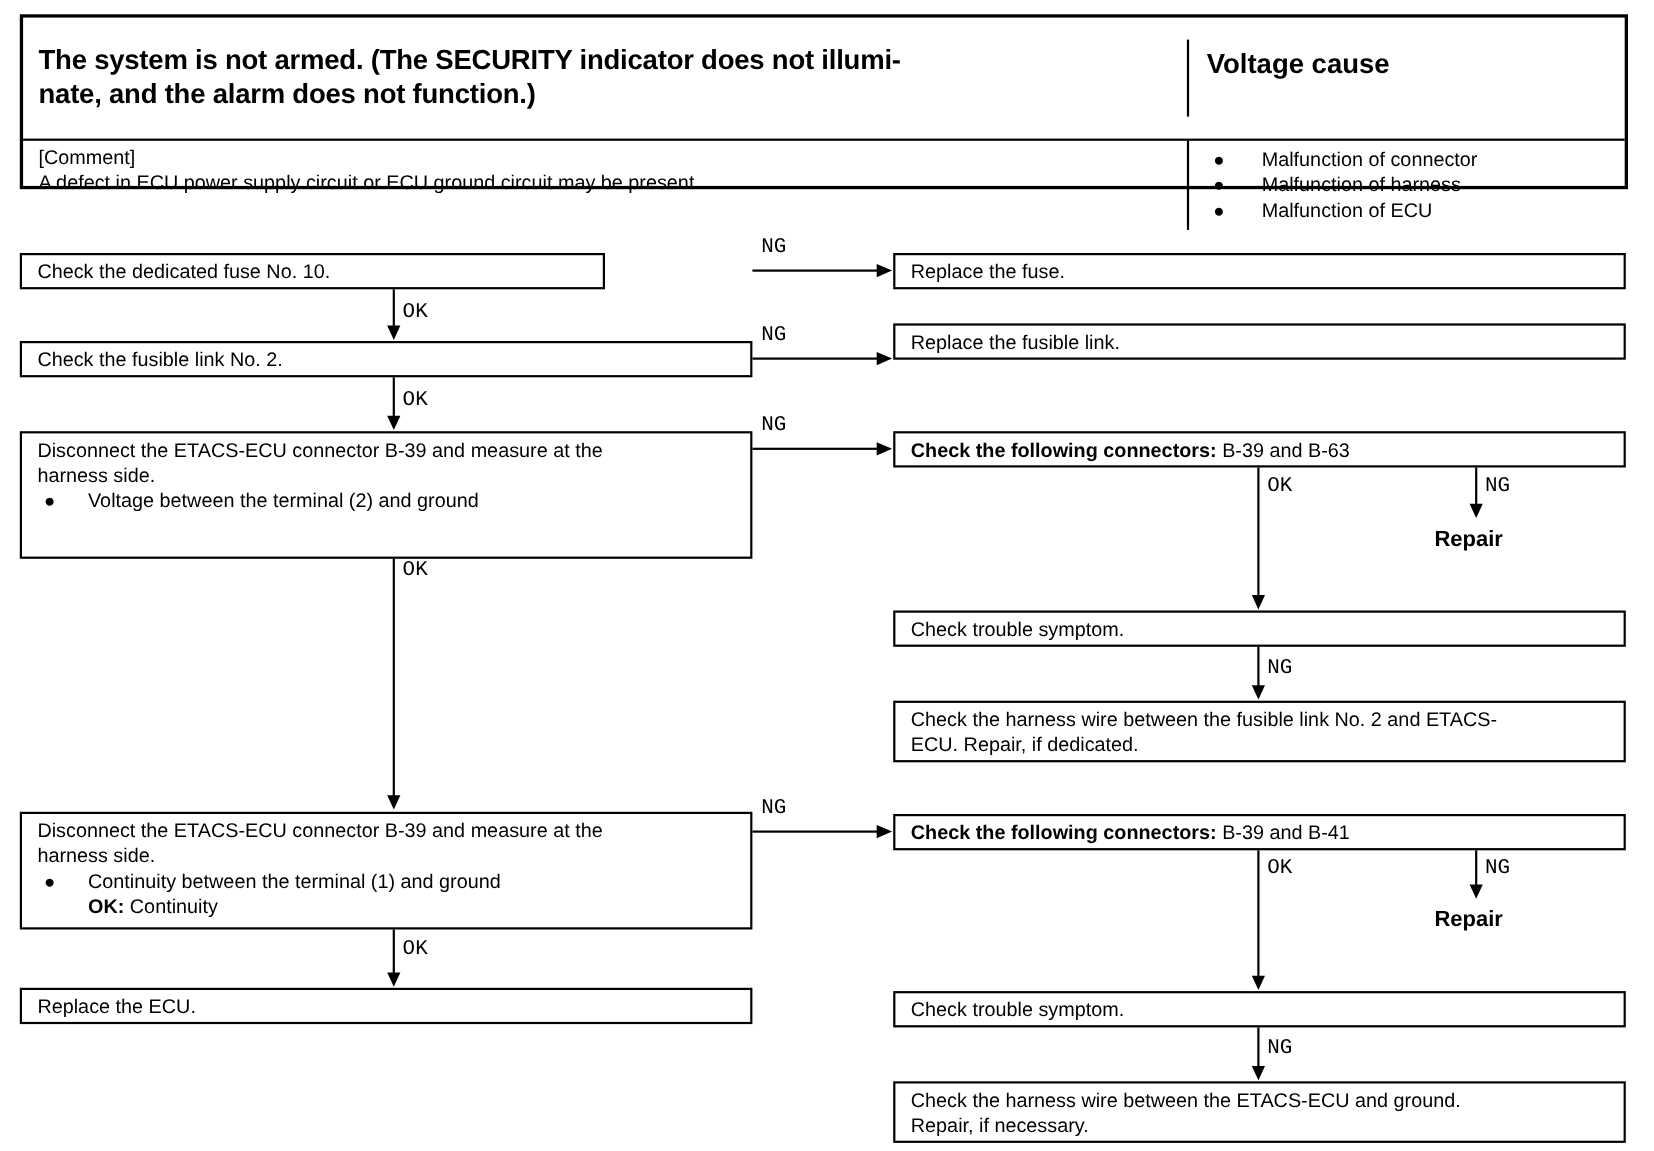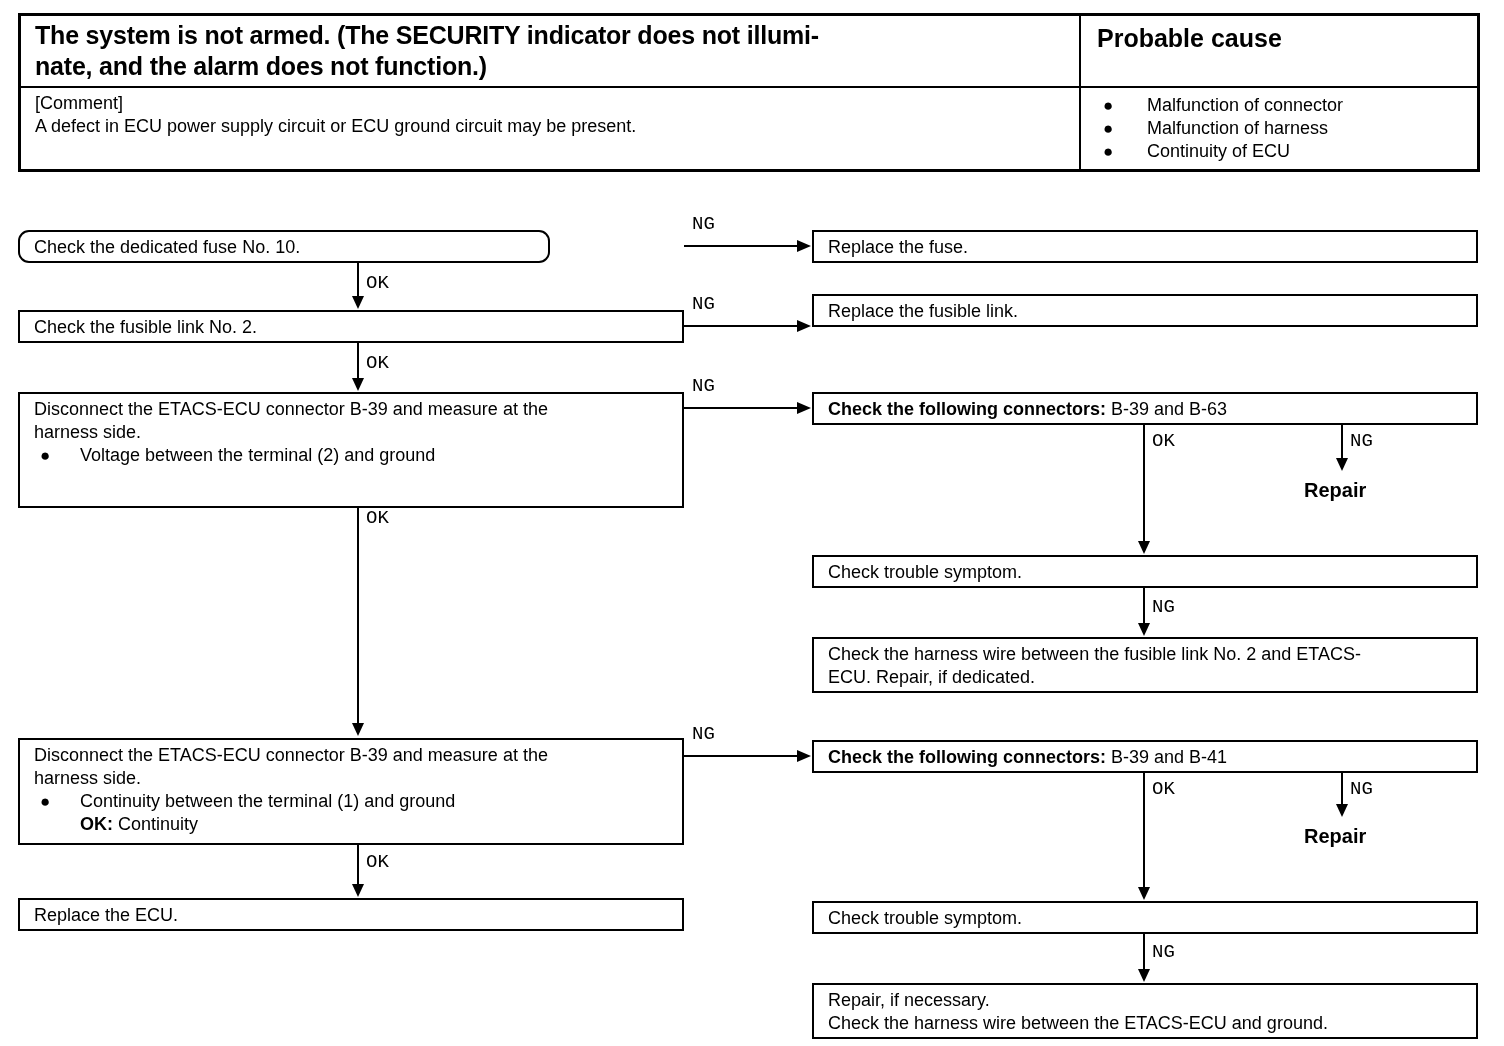--- a/index.html
+++ b/index.html
@@ -29,6 +29,7 @@
   .symptom-row {
     display: flex;
     box-sizing: border-box;
+    margin-top: 20px;
   }
   .symptom-row.top { height: 70px; }
   .symptom-row.bottom { height: 83px; border-top: 2px solid #000; }

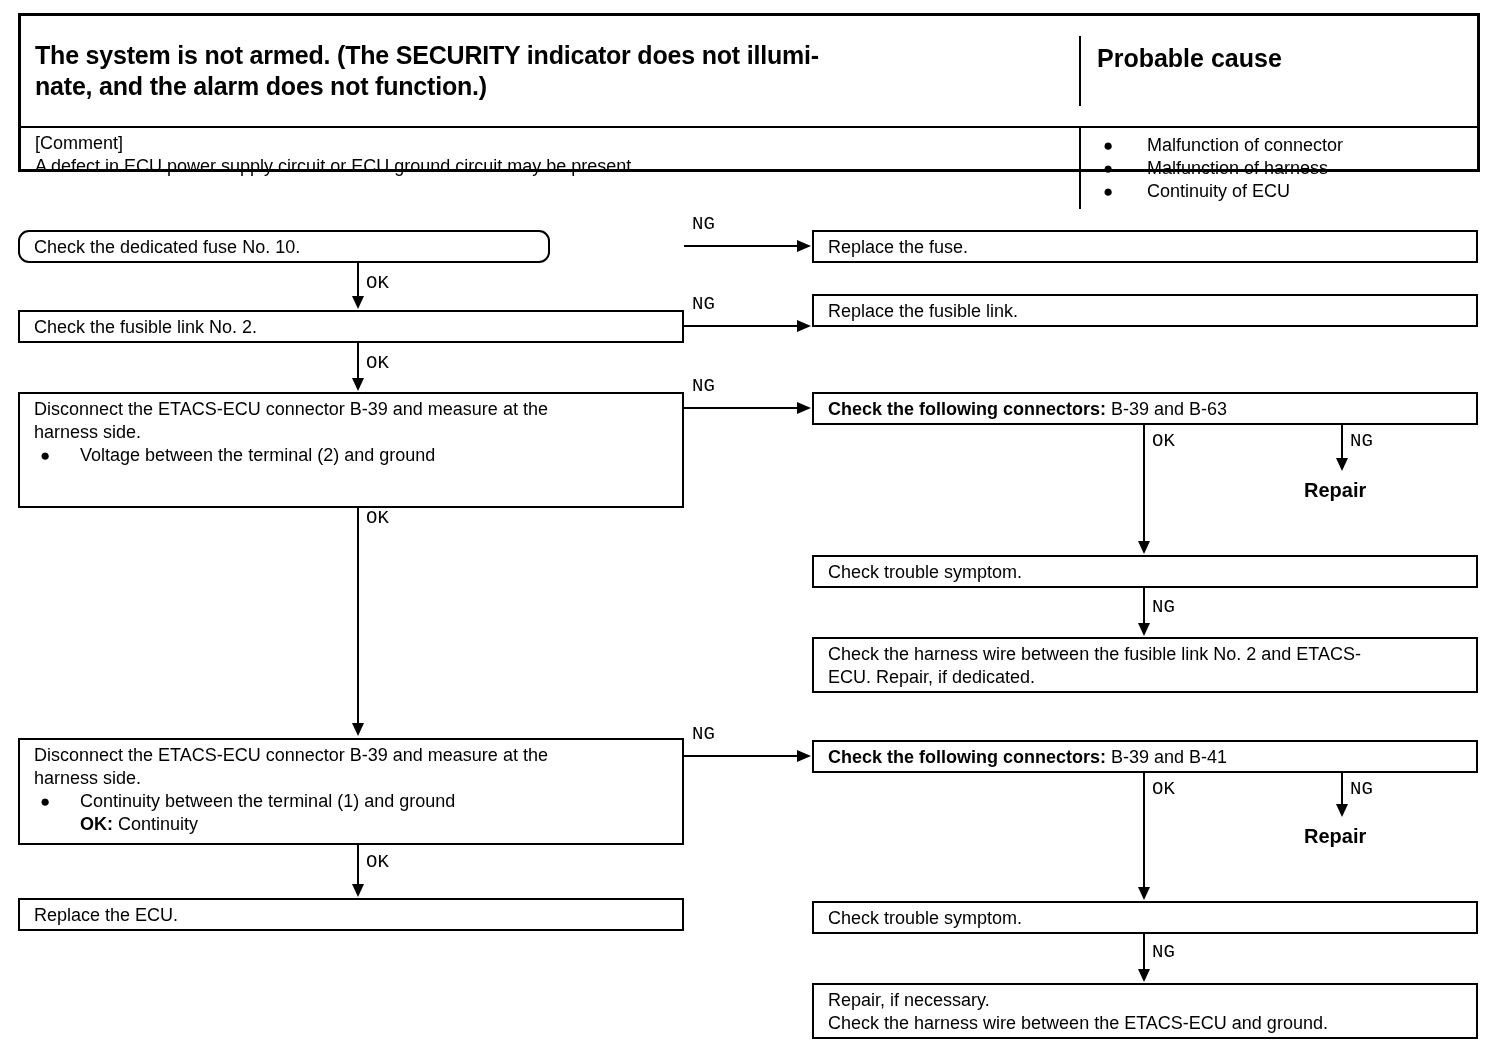--- a/index.html
+++ b/index.html
@@ -164,7 +164,7 @@
       <div class="symptom-title">nate, and the alarm does not function.)</div>
     </div>
     <div class="symptom-cell-right">
-      <div class="cause-title">Probable cause</div>
+      <div class="cause-title">Voltage cause</div>
     </div>
   </div>
   <div class="symptom-row bottom">

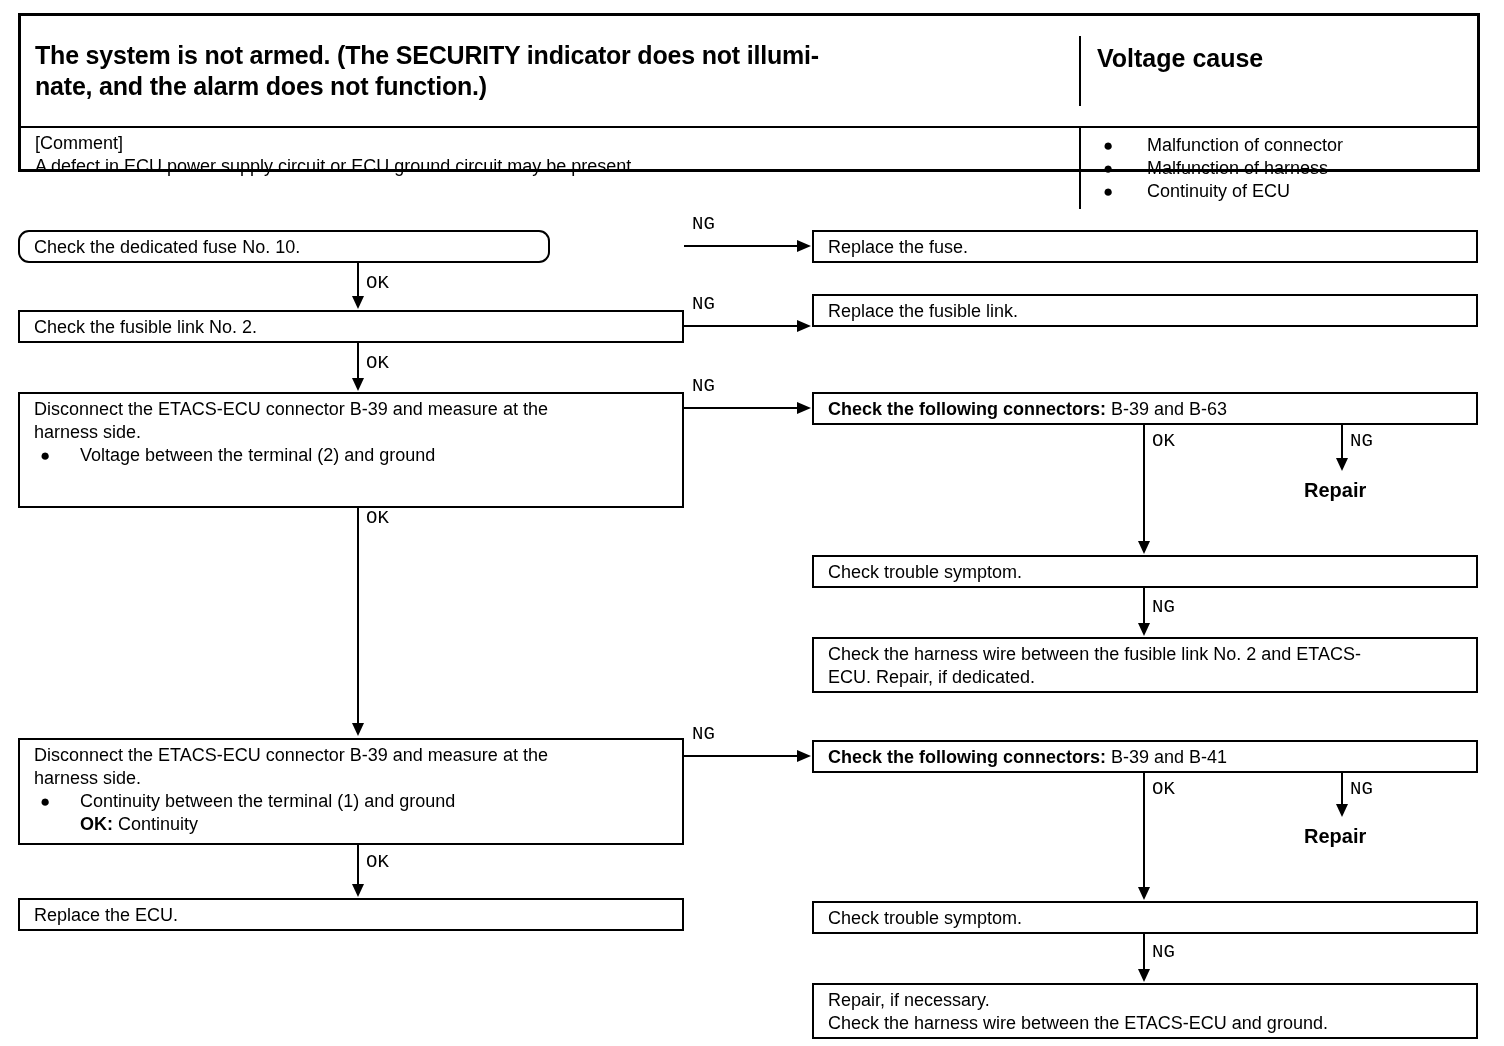--- a/index.html
+++ b/index.html
@@ -176,7 +176,7 @@
       <ul class="cause-list">
         <li><span class="bullet">●</span><span>Malfunction of connector</span></li>
         <li><span class="bullet">●</span><span>Malfunction of harness</span></li>
-        <li><span class="bullet">●</span><span>Continuity of ECU</span></li>
+        <li><span class="bullet">●</span><span>Malfunction of ECU</span></li>
       </ul>
     </div>
   </div>

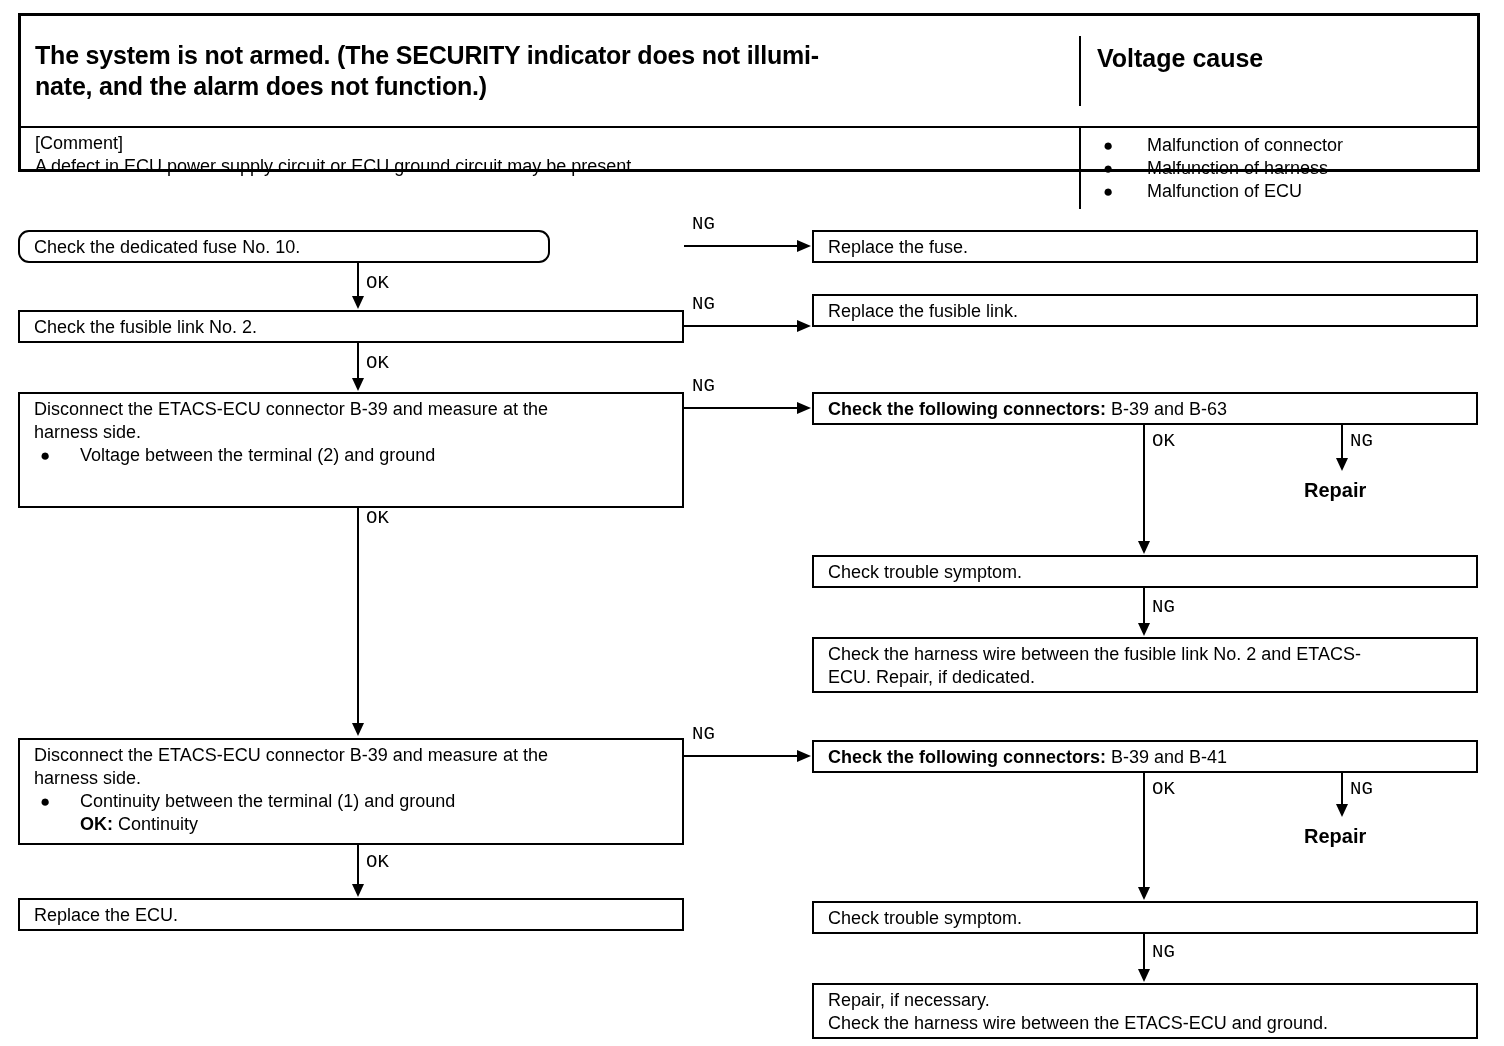--- a/index.html
+++ b/index.html
@@ -182,7 +182,7 @@
   </div>
 </div>
 
-<div class="fbox" style="left:18px; top:230px; width:532px; height:33px;border-radius:11px;">
+<div class="fbox" style="left:18px; top:230px; width:532px; height:33px;">
   <div class="line">Check the dedicated fuse No. 10.</div>
 </div>
 

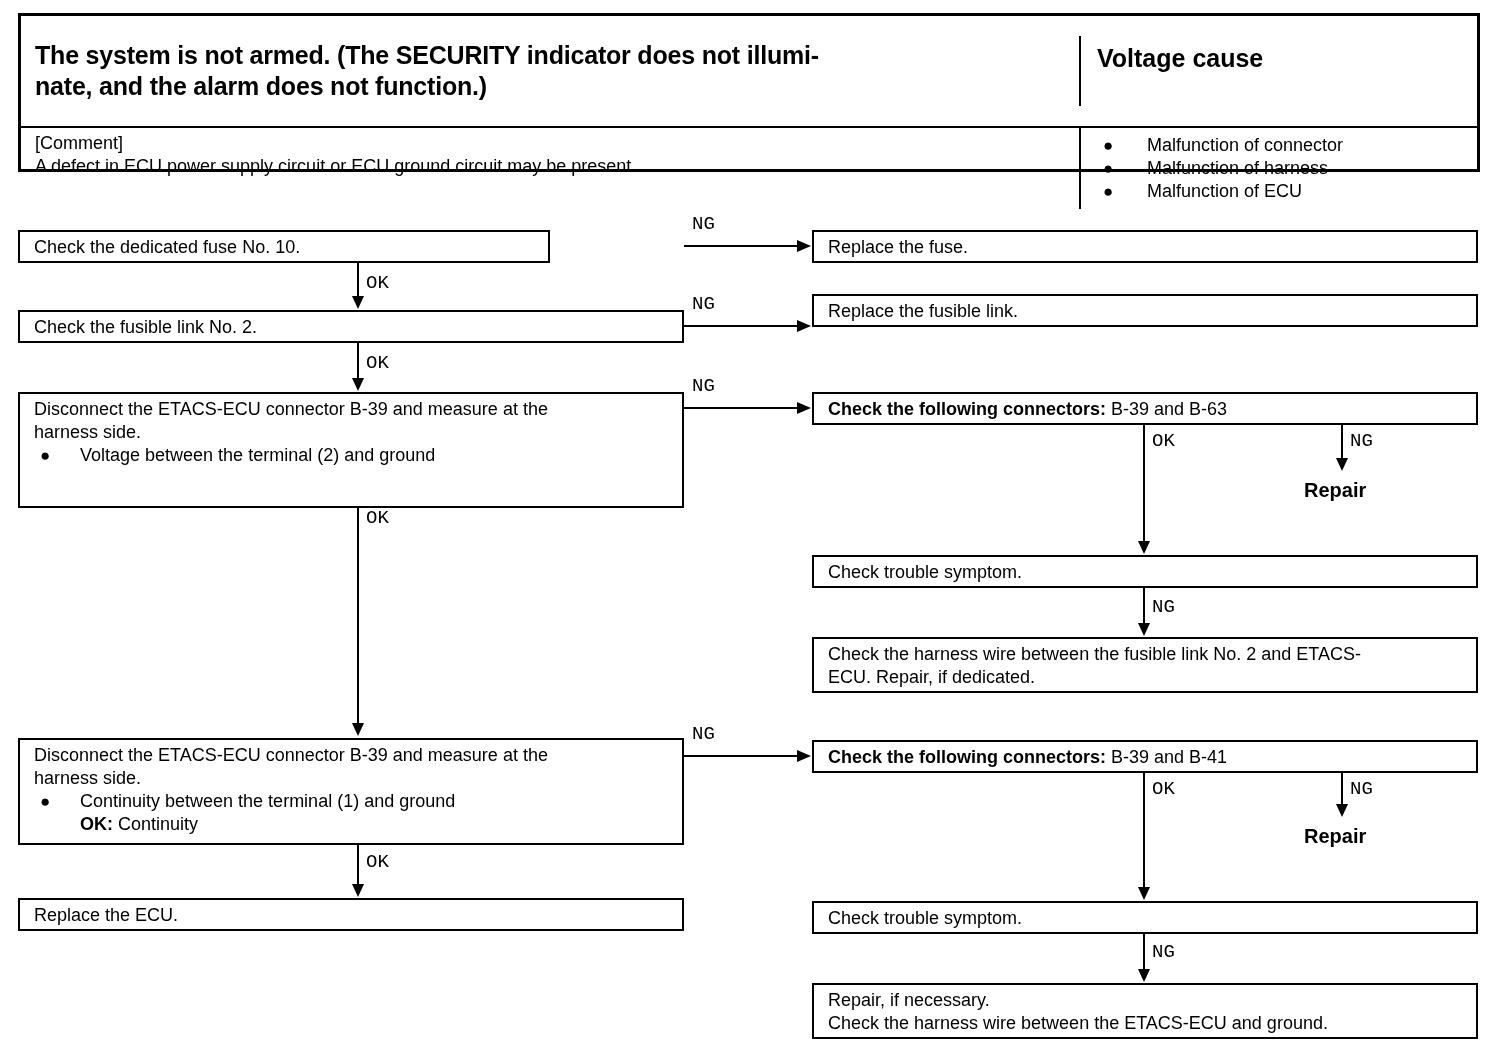--- a/index.html
+++ b/index.html
@@ -258,8 +258,8 @@
 </div>
 
 <div class="fbox" style="left:812px; top:983px; width:666px; height:56px;">
+  <div class="line">Check the harness wire between the ETACS-ECU and ground.</div>
   <div class="line">Repair, if necessary.</div>
-  <div class="line">Check the harness wire between the ETACS-ECU and ground.</div>
 </div>
 
 <div class="repair-label" style="left:1304px; top:478px;">Repair</div>

